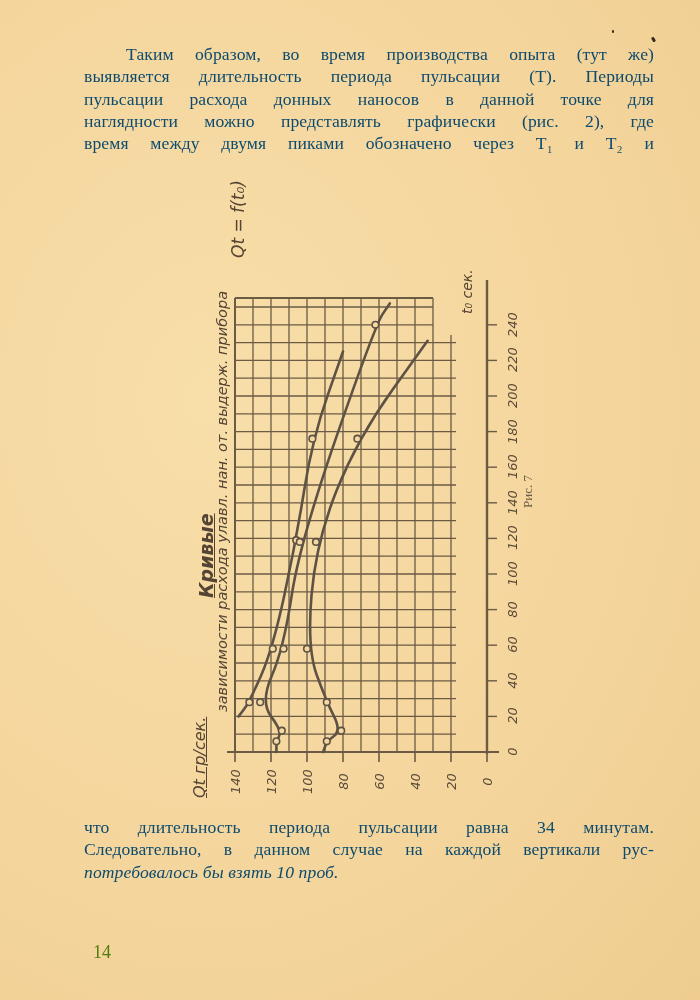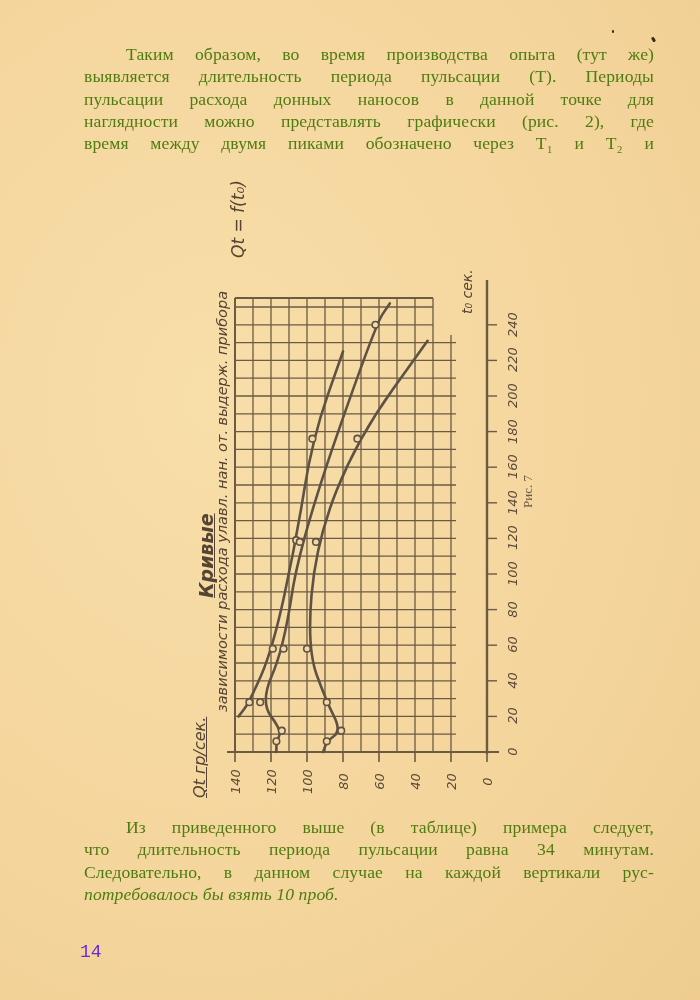--- a/index.html
+++ b/index.html
@@ -15,7 +15,7 @@
     position:absolute; left:84px; width:570px;
     font-size:17.6px; line-height:22.3px;
     text-align:justify; letter-spacing:0.1px;
-    color:#4d7c0f;
+    color:#0c4a6e;
   }
   .para .line { display:block; white-space:nowrap; text-align:justify; text-align-last:justify; }
   .para .line.indent { padding-left:42px; }

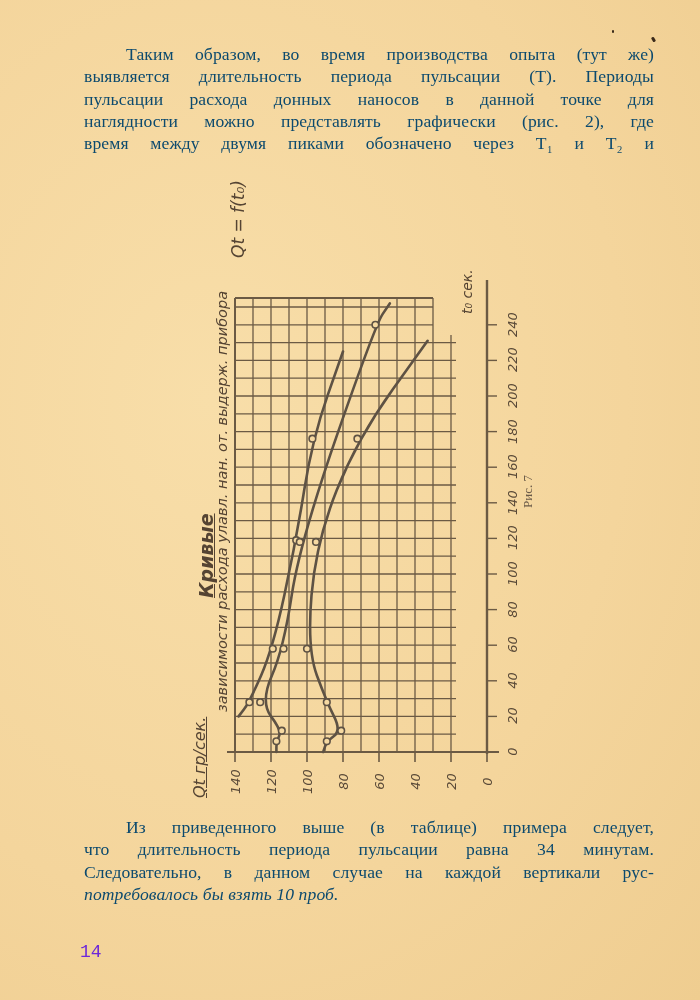--- a/index.html
+++ b/index.html
@@ -175,7 +175,6 @@
 <div class="fig-label">Рис. 7</div>
 
 <div id="p2" class="para">
-  <span class="line indent">Из приведенного выше (в таблице) примера следует,</span>
   <span class="line">что длительность периода пульсации равна 34 минутам.</span>
   <span class="line">Следовательно, в данном случае на каждой вертикали рус-</span>
   <span class="line last">потребовалось бы взять 10 проб.</span>

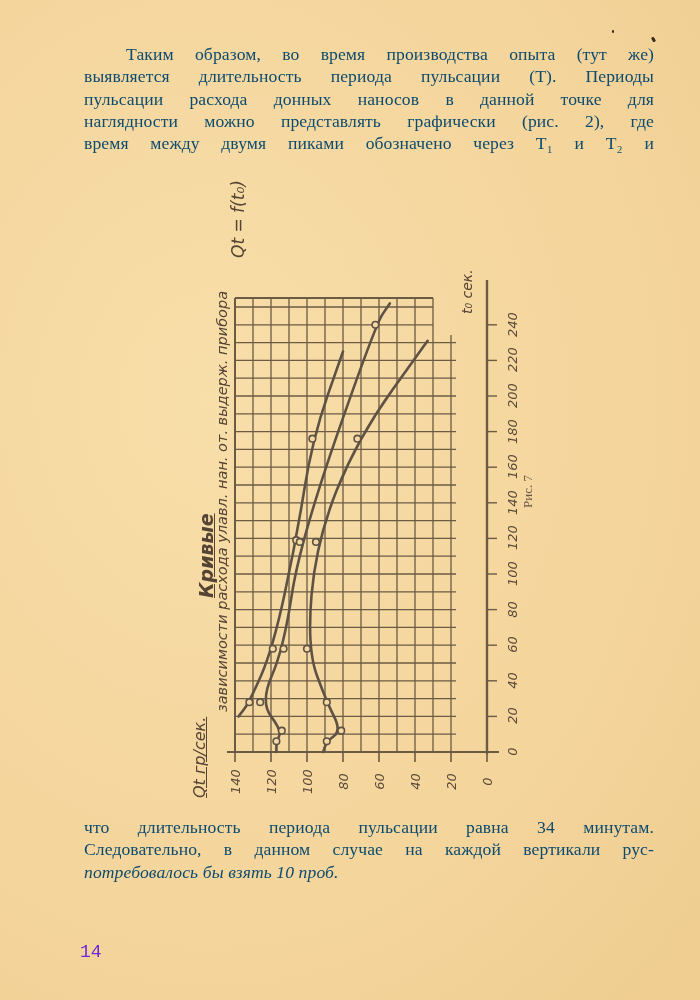--- a/index.html
+++ b/index.html
@@ -22,7 +22,7 @@
   .para .line.last { text-align-last:left;font-style:italic; }
   #p1 { top:43px; }
   #p2 { top:816px; }
-  .page-num { position:absolute; left:80px; top:942px; font-size:18px; color:#6d28d9;font-family:Liberation Mono, monospace; }
+  .page-num { position:absolute; left:93px; top:942px; font-size:18px; color:#4d7c0f; }
   svg#chart { position:absolute; left:0; top:0; }
   .fig-label {
     position:absolute; left:520px; top:508px;

